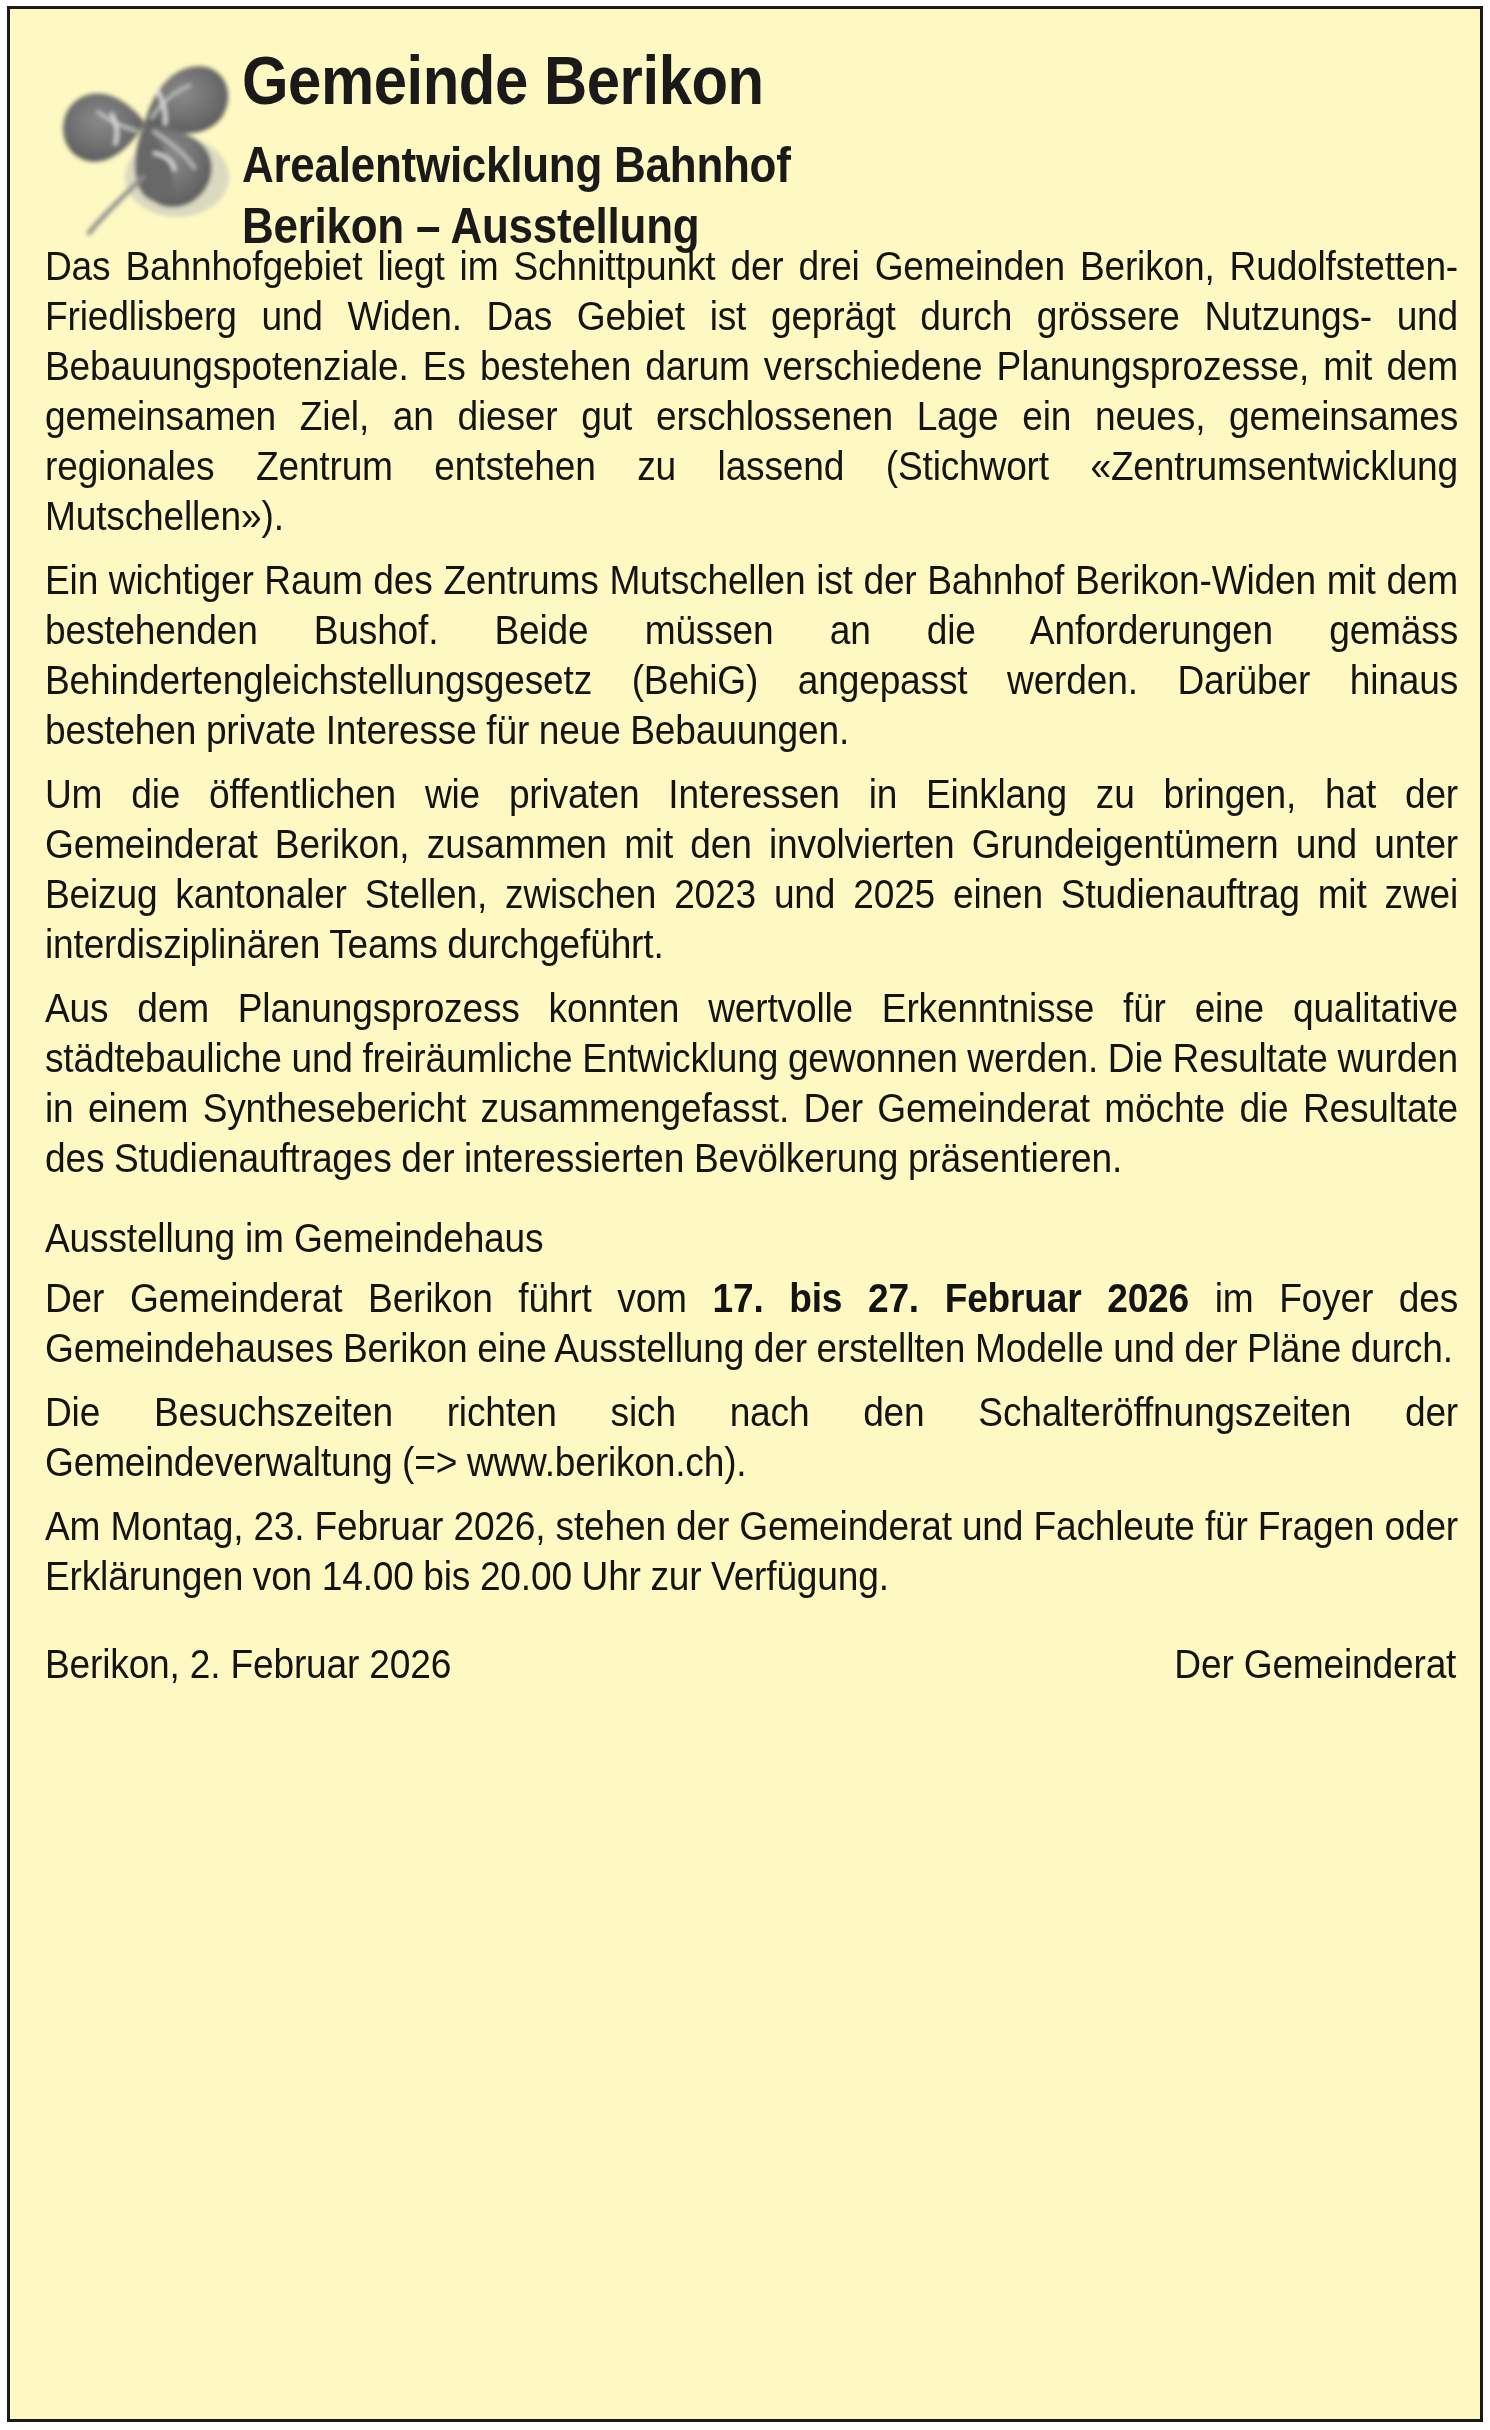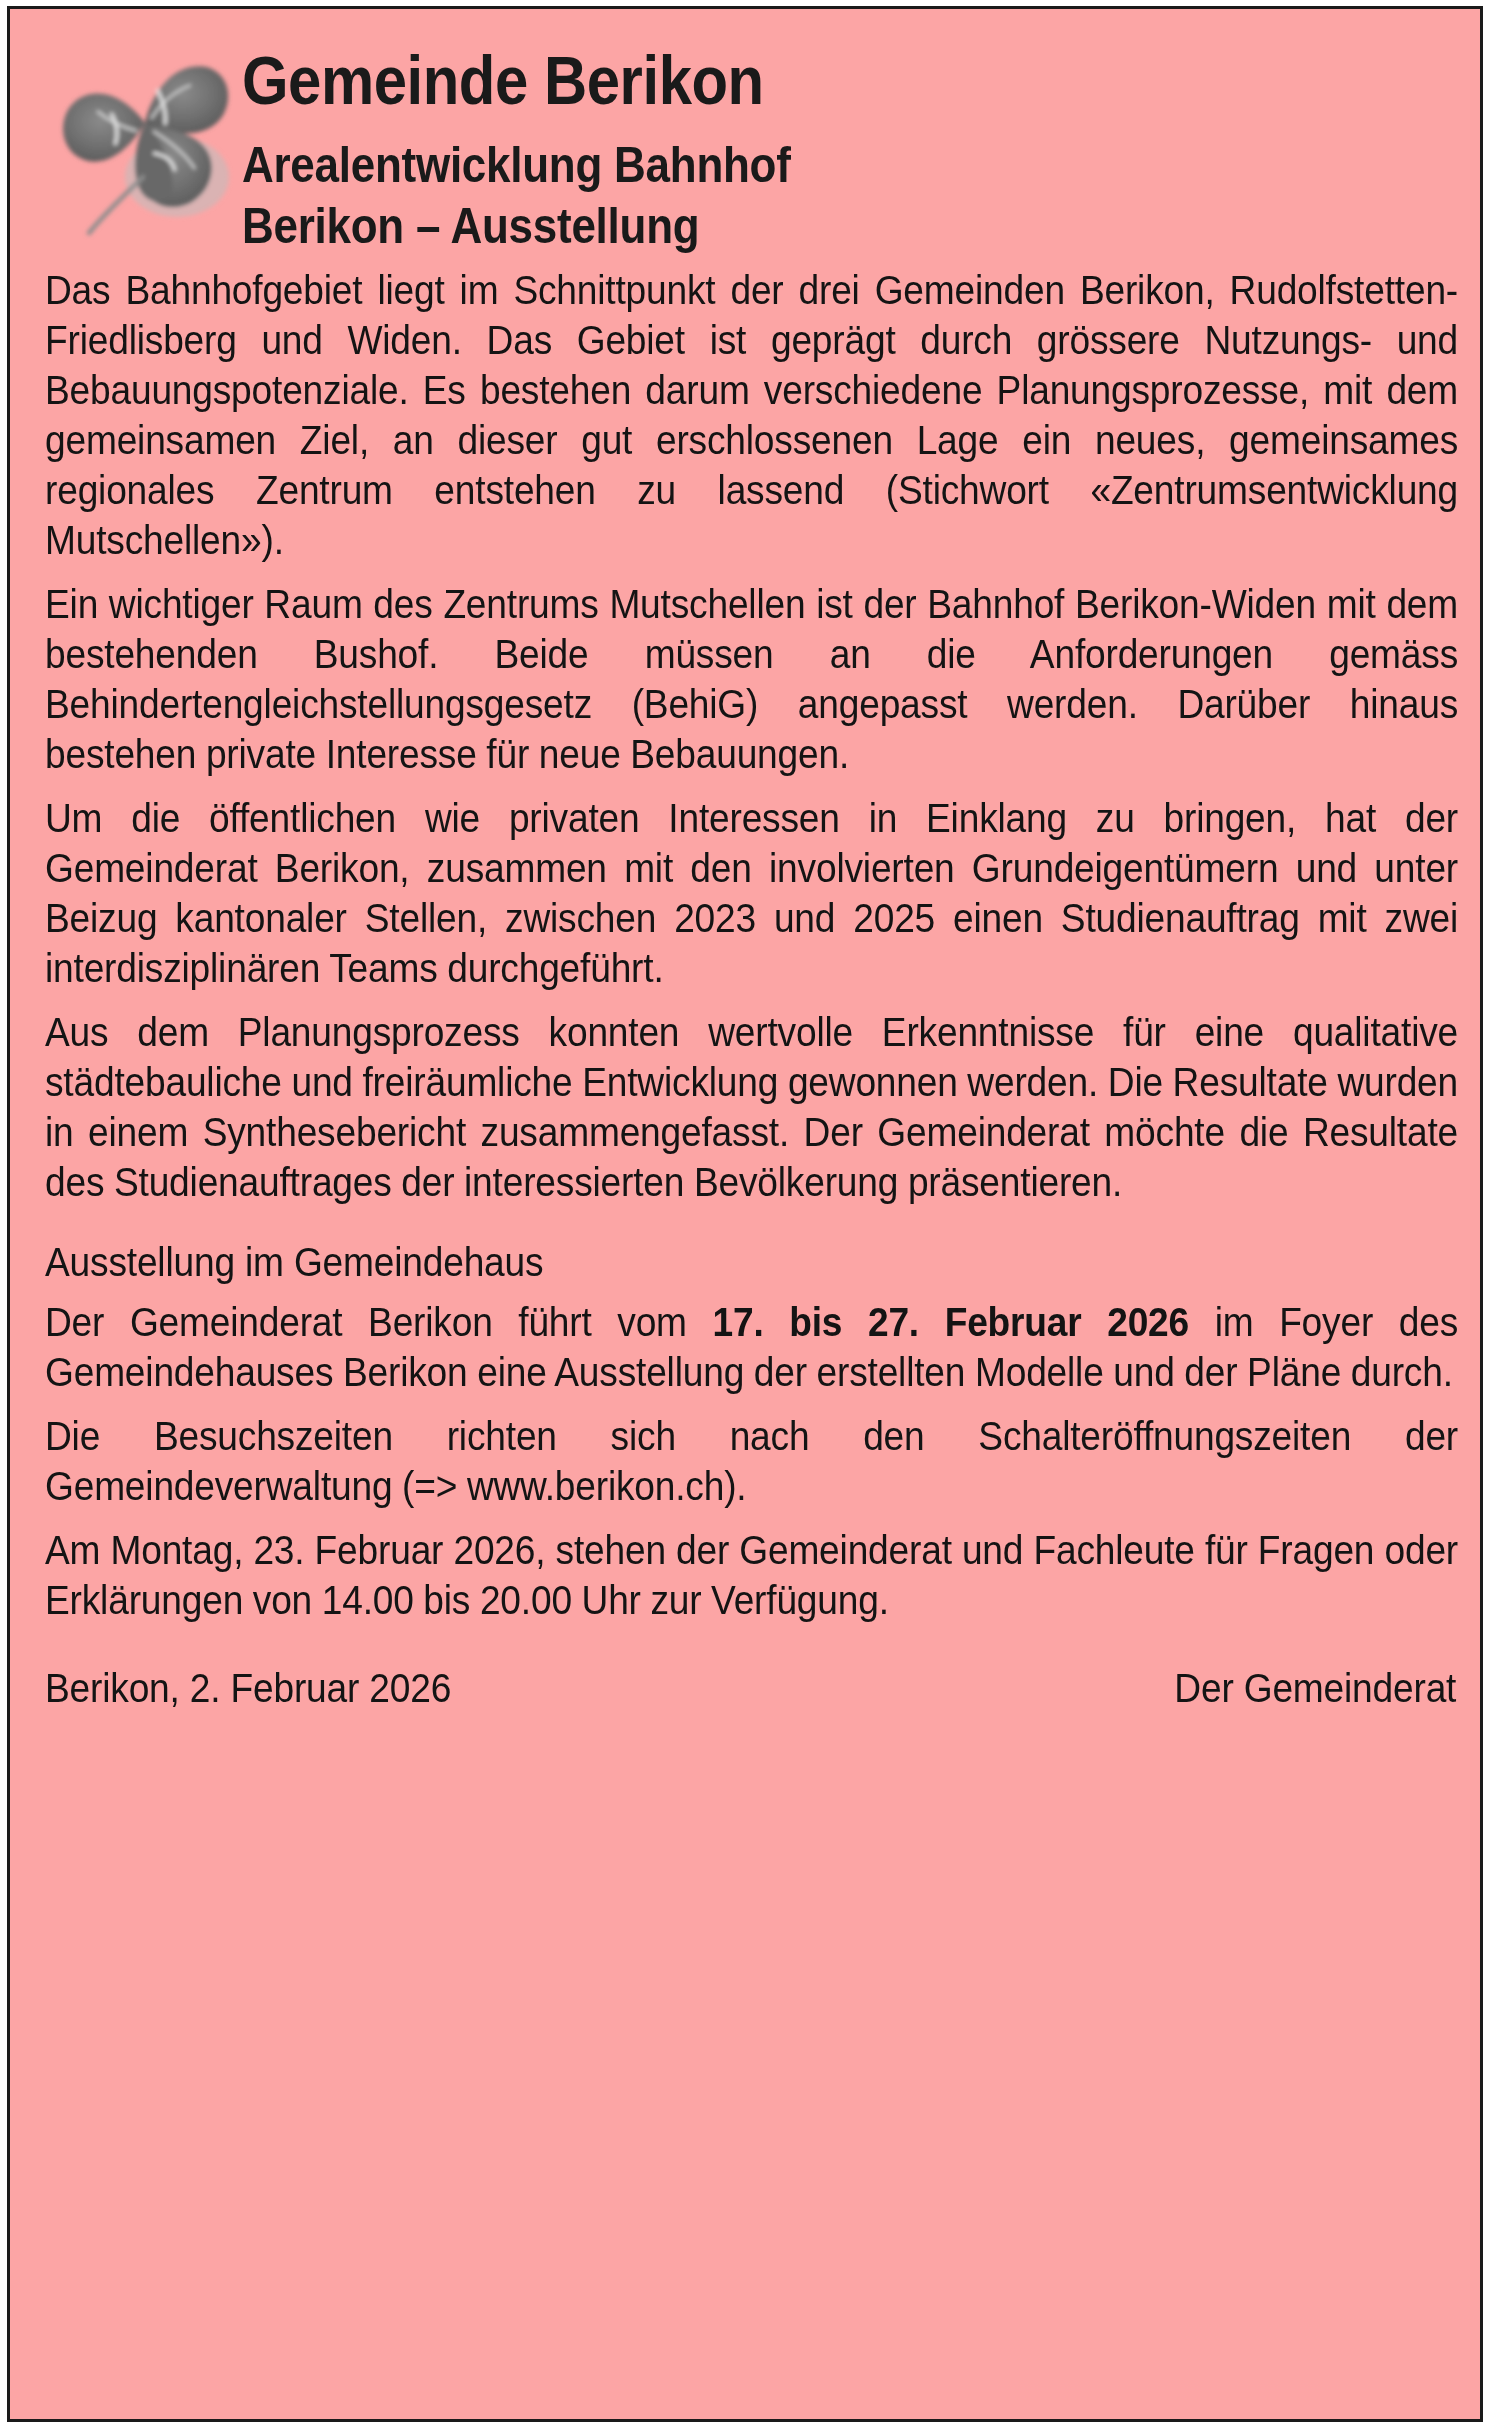--- a/index.html
+++ b/index.html
@@ -26,7 +26,7 @@
     height: 100%;
     box-sizing: border-box;
     border: 3px solid #1a1a1a;
-    background: #fca5a5;
+    background: #fef9c3;
   }
 
   .inner {

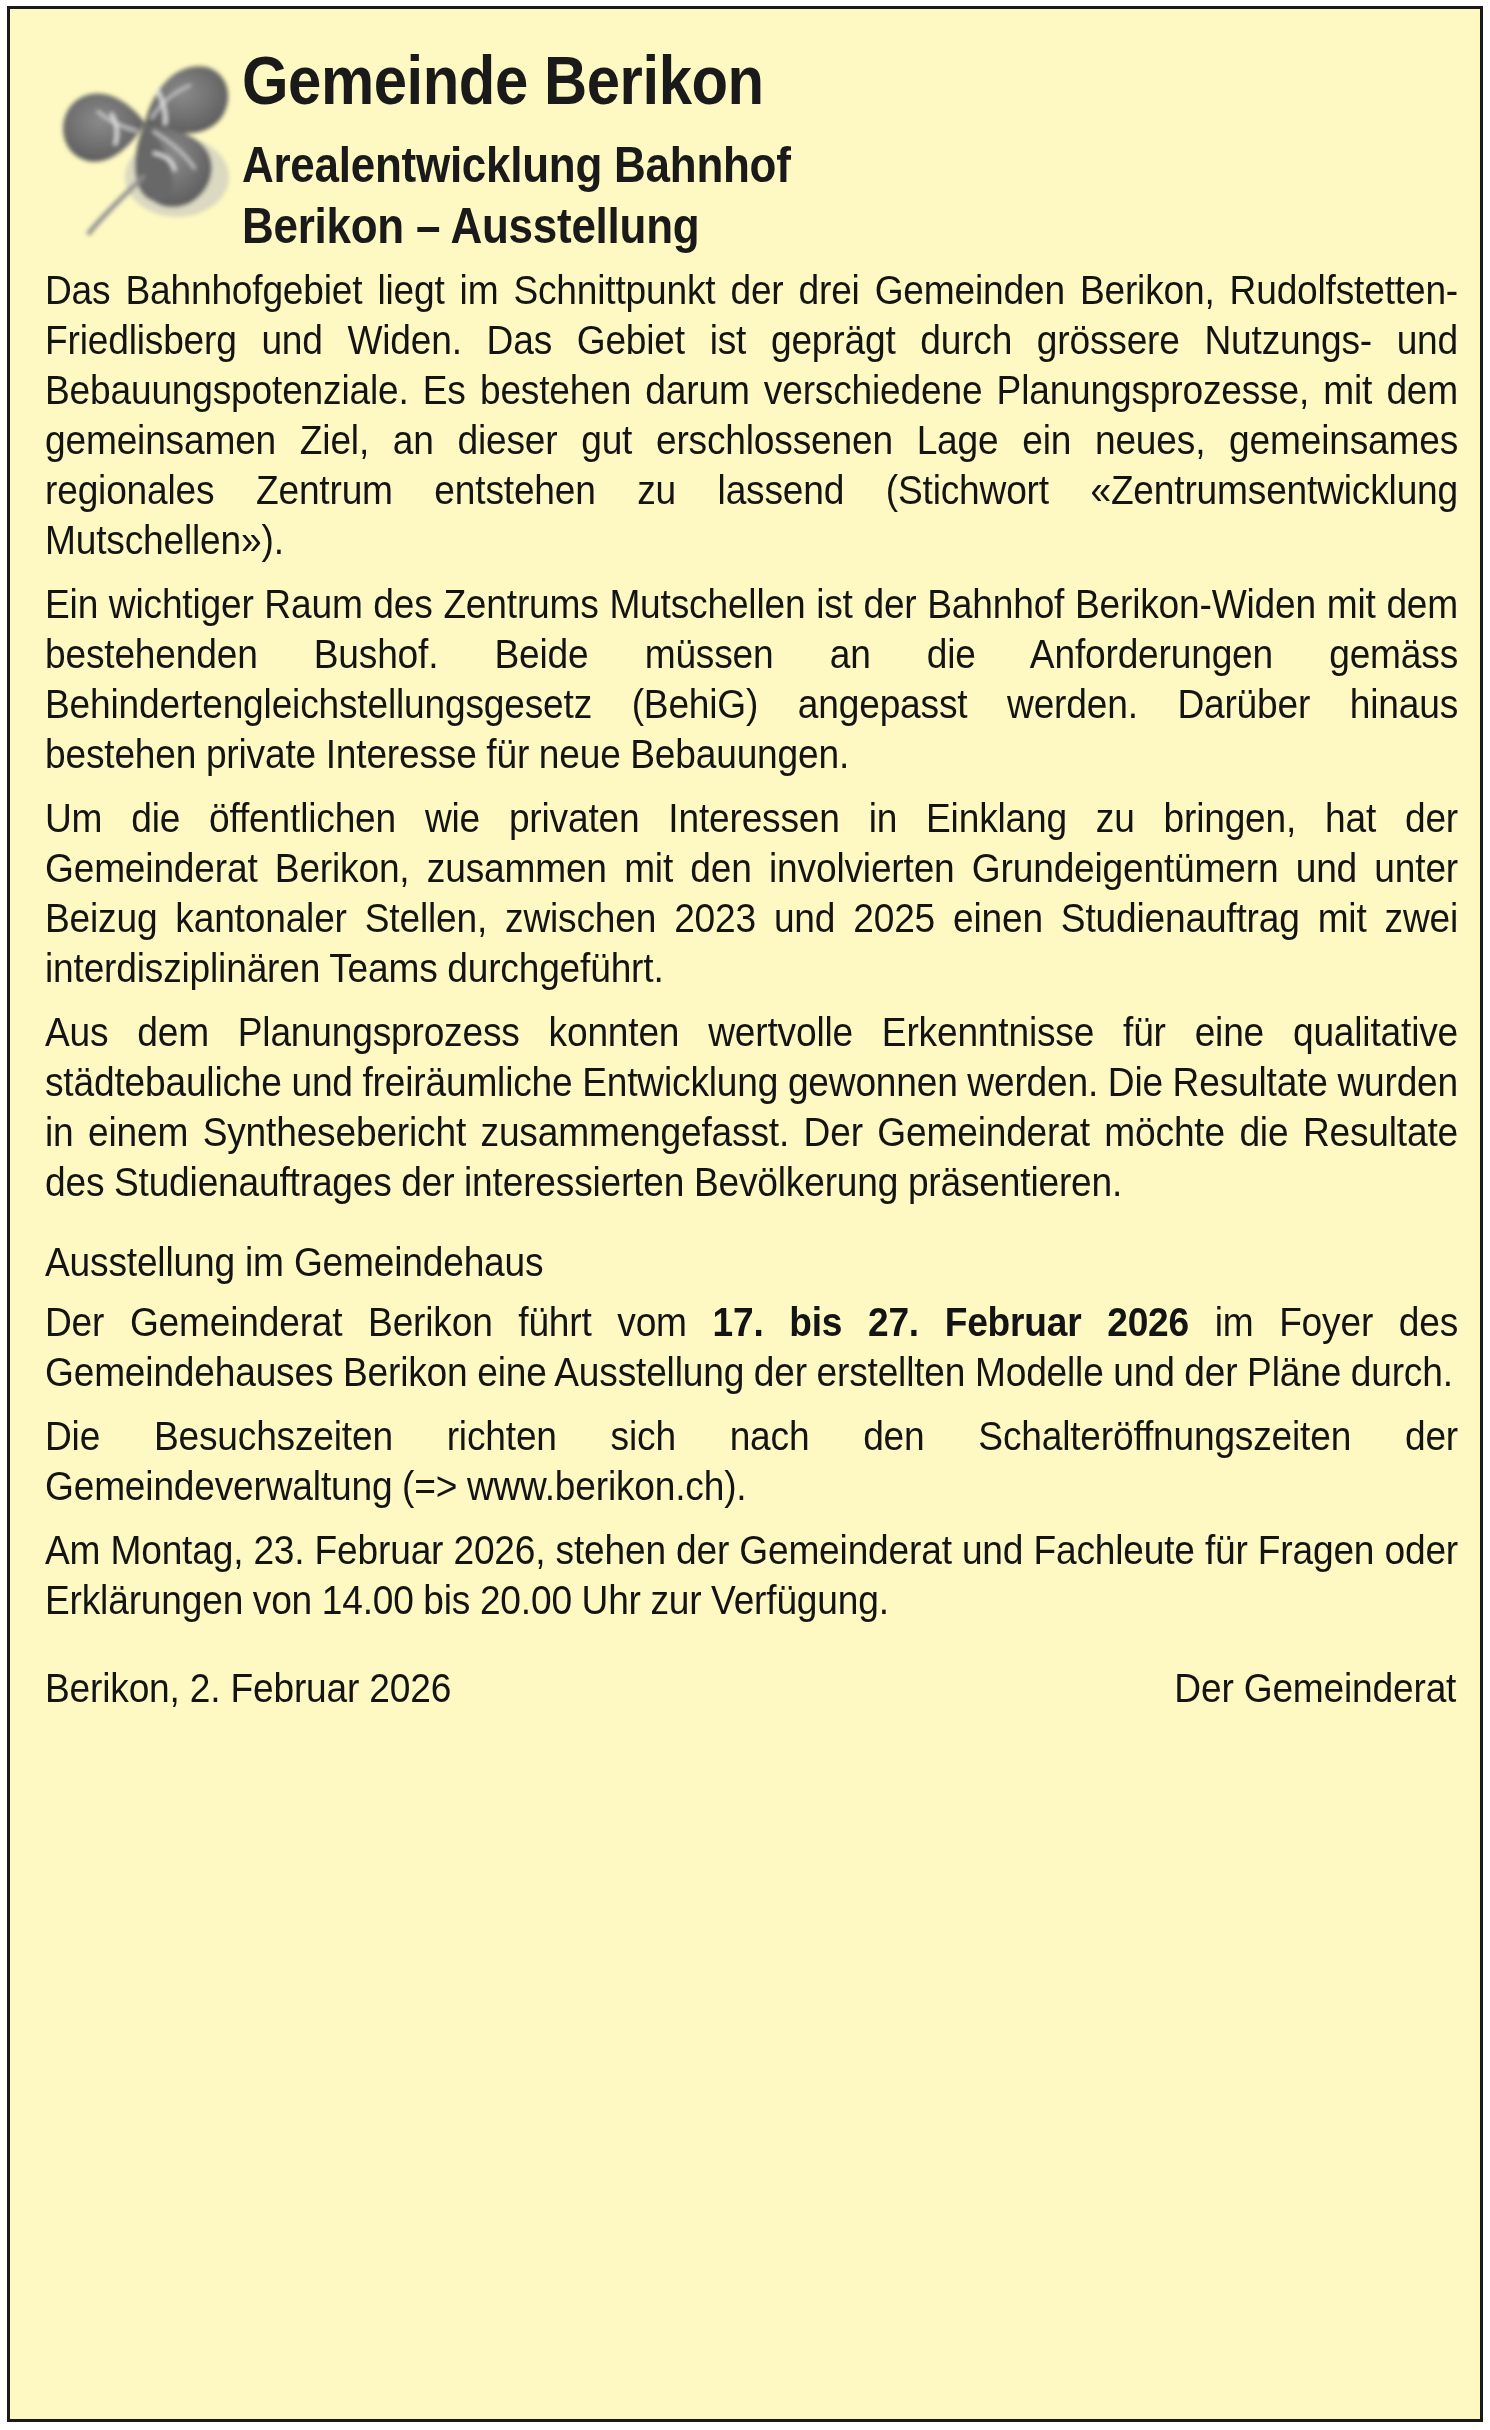--- a/index.html
+++ b/index.html
@@ -90,7 +90,6 @@
     position: relative;
     width: 1413px;
     color: #141414;
-    margin-top: 24px;
   }
 
   p.para {

